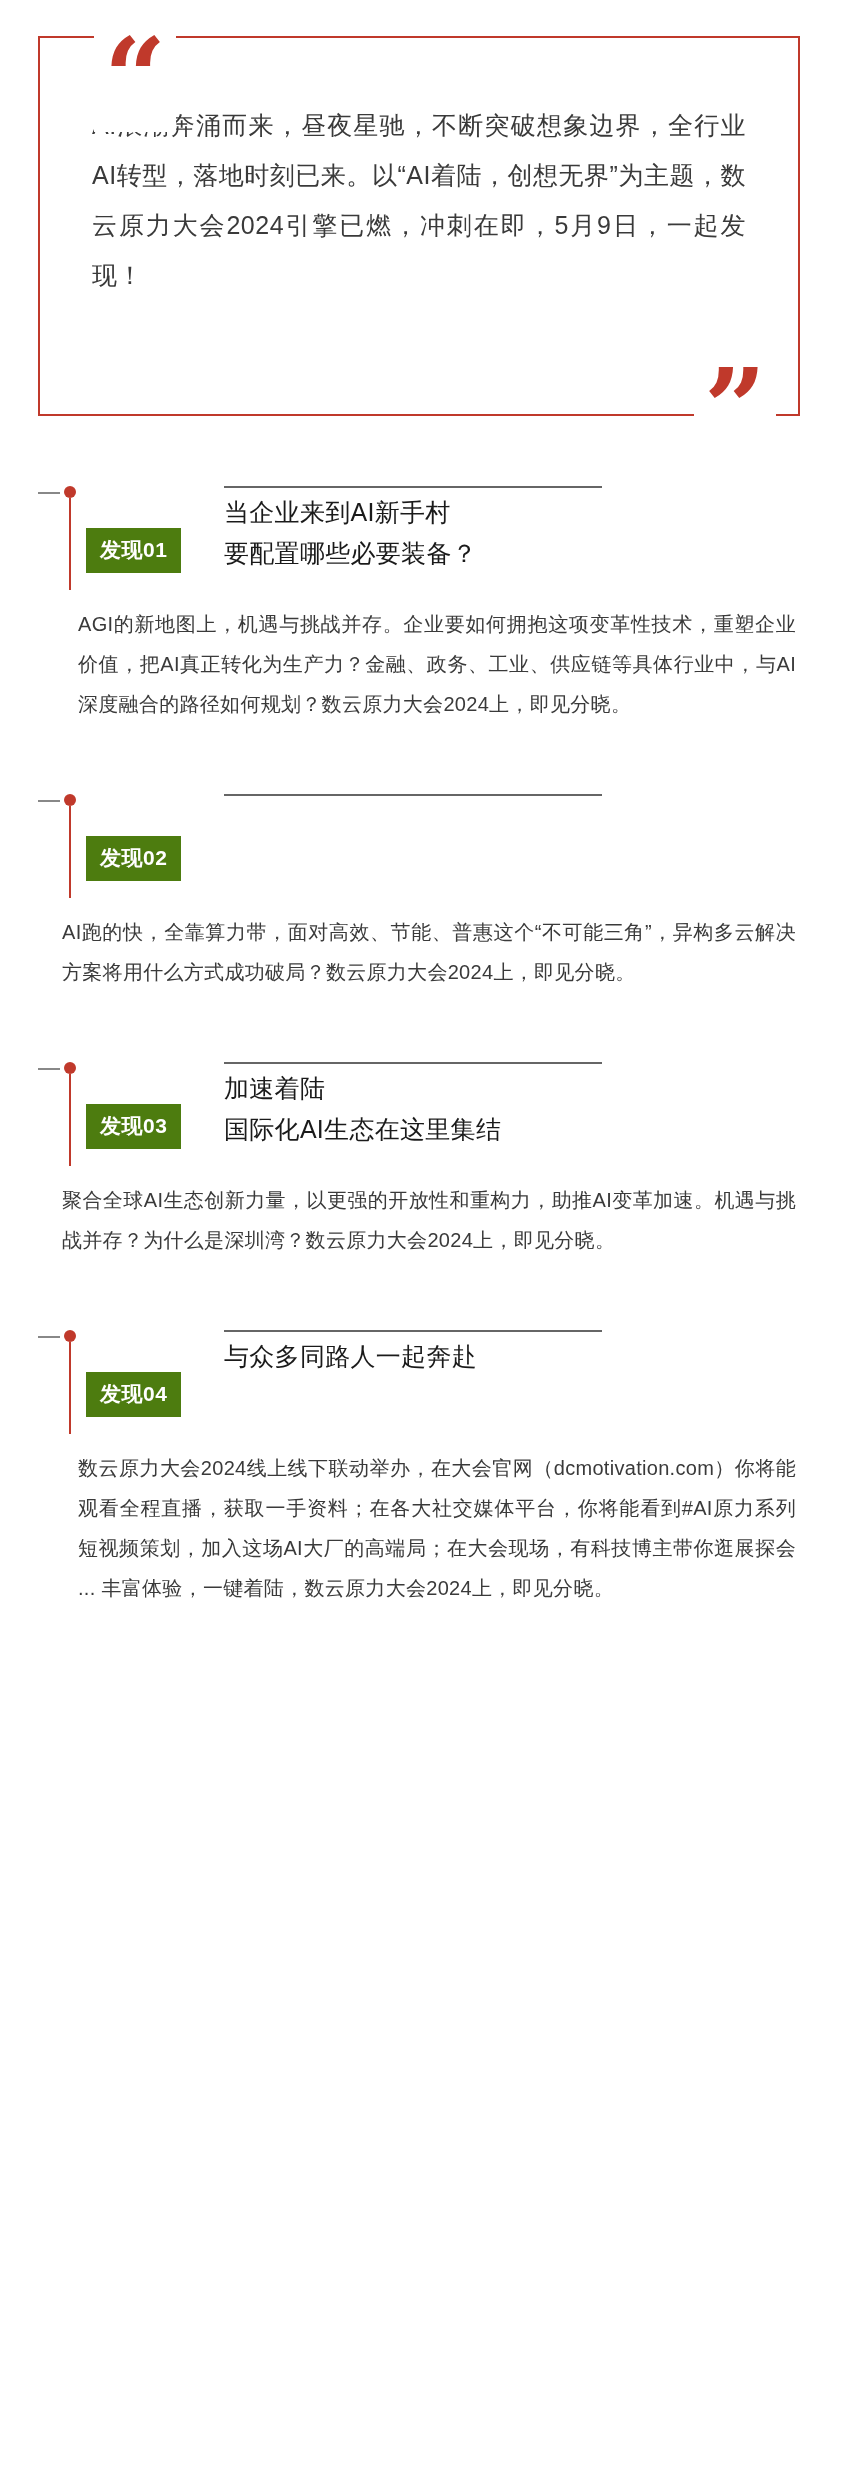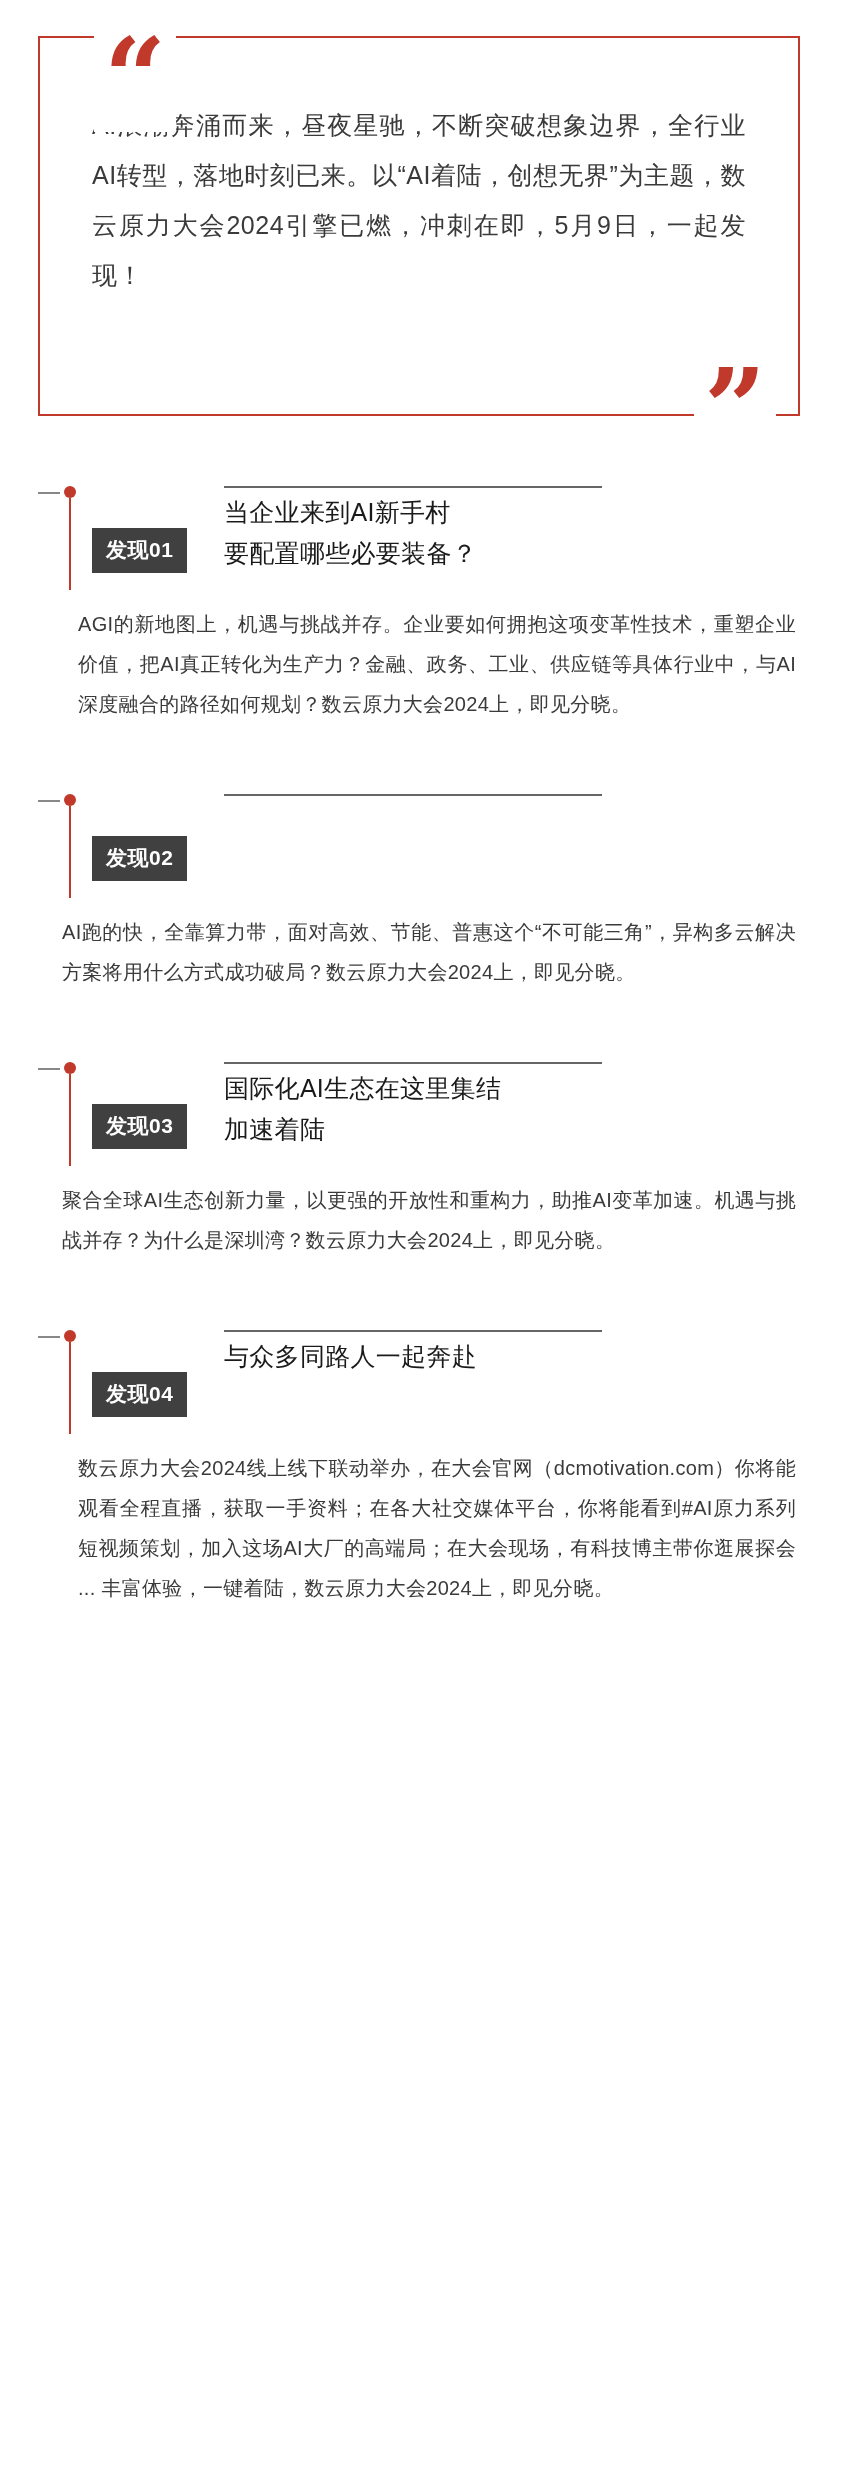--- a/index.html
+++ b/index.html
@@ -109,9 +109,9 @@
   }
   .badge {
     position: absolute;
-    left: 58px;
+    left: 52px;
     top: 42px;
-    background: #404040;
+    background: #4d7c0f;
     color: #ffffff;
     font-size: 21px;
     font-weight: bold;

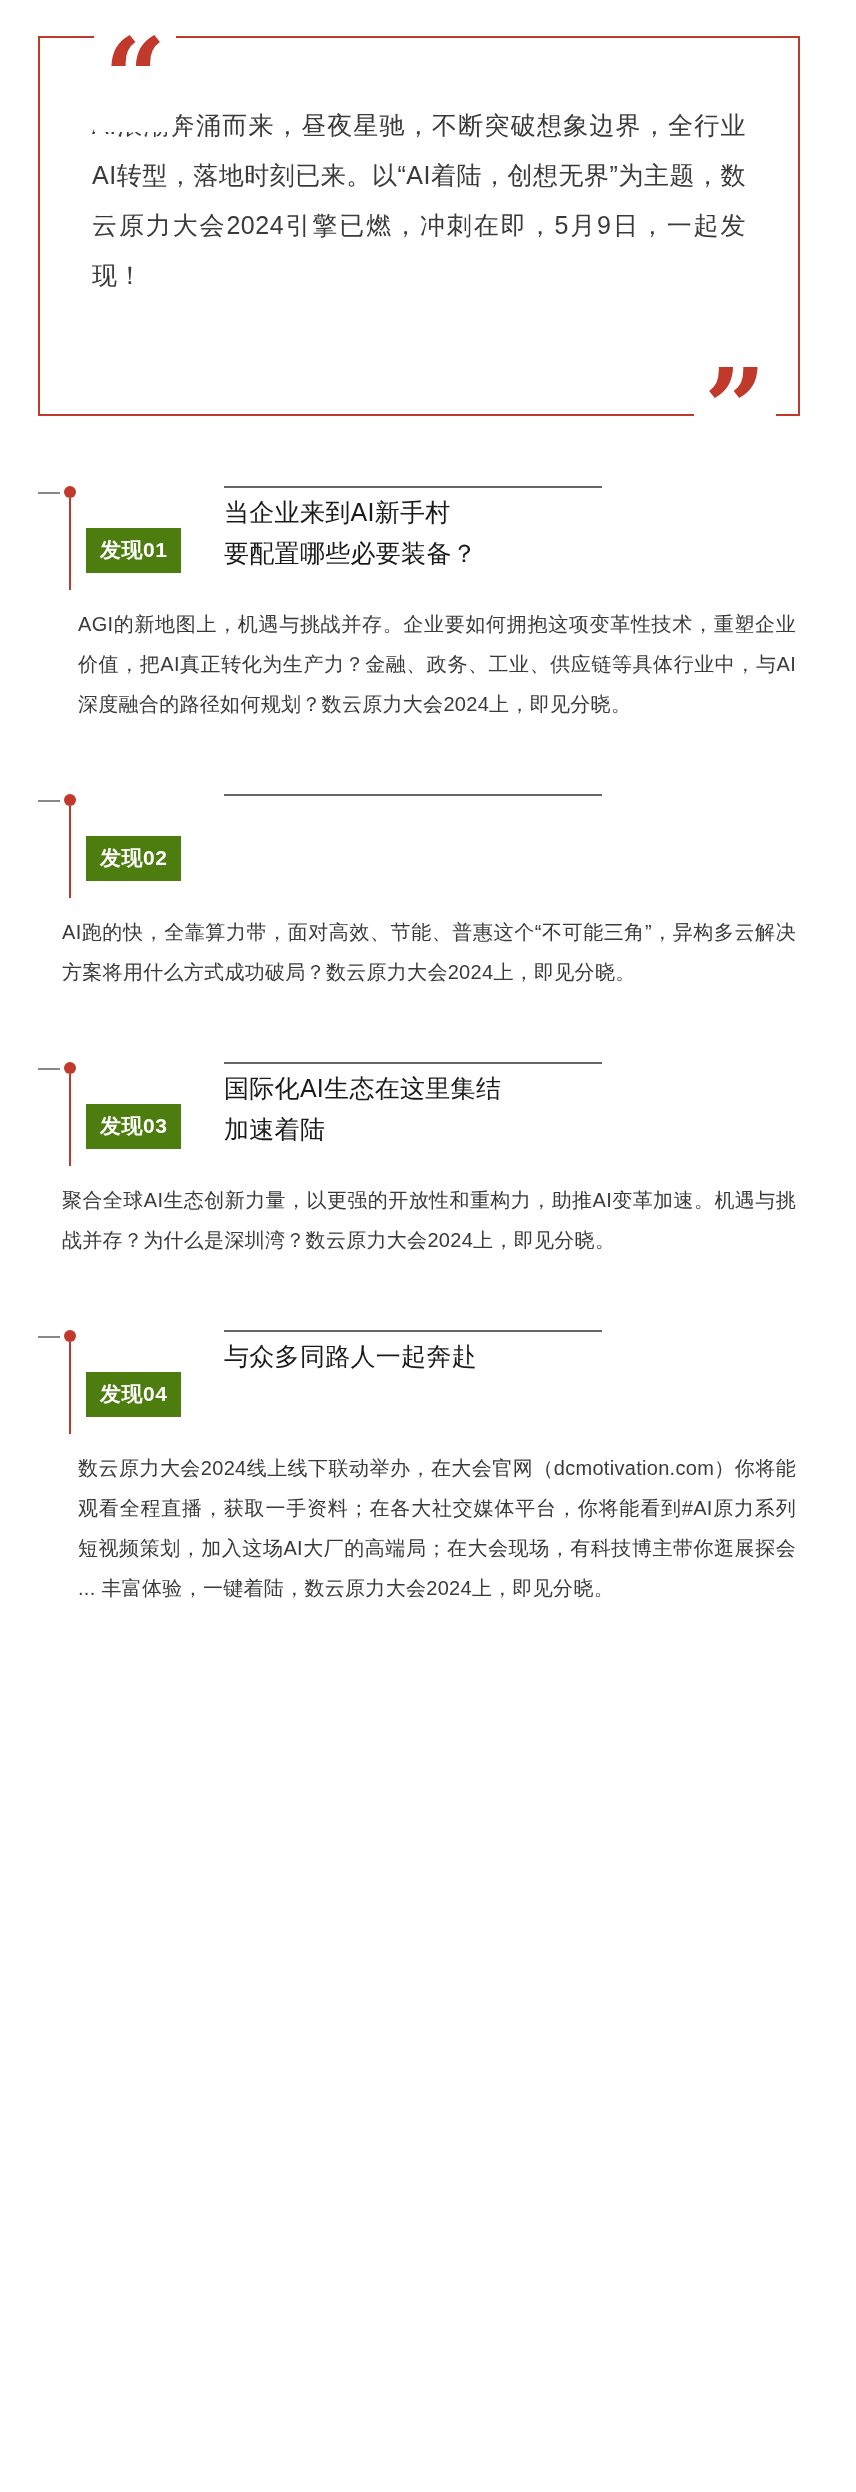--- a/index.html
+++ b/index.html
@@ -205,8 +205,8 @@
       <div class="title-rule"></div>
       <div class="badge">发现03</div>
       <div class="titles">
+        <div class="title-line">加速着陆</div>
         <div class="title-line">国际化AI生态在这里集结</div>
-        <div class="title-line">加速着陆</div>
       </div>
     </div>
     <div class="section-body wide">聚合全球AI生态创新力量，以更强的开放性和重构力，助推AI变革加速。机遇与挑战并存？为什么是深圳湾？数云原力大会2024上，即见分晓。</div>

